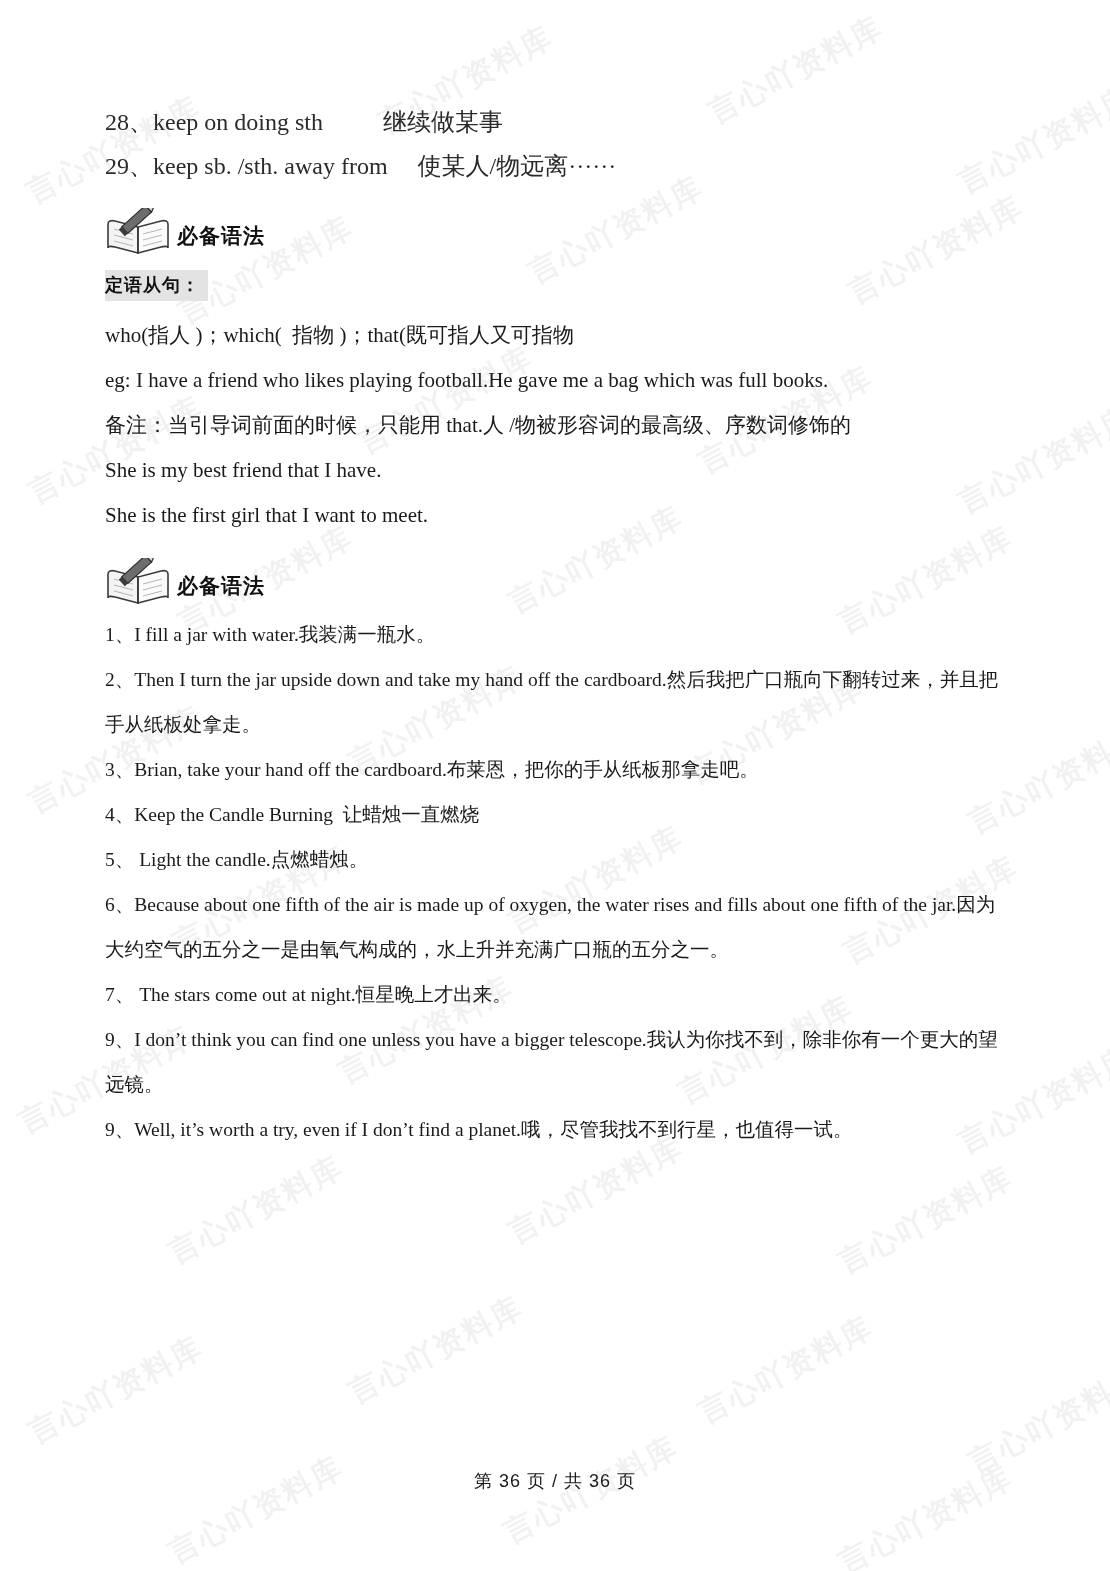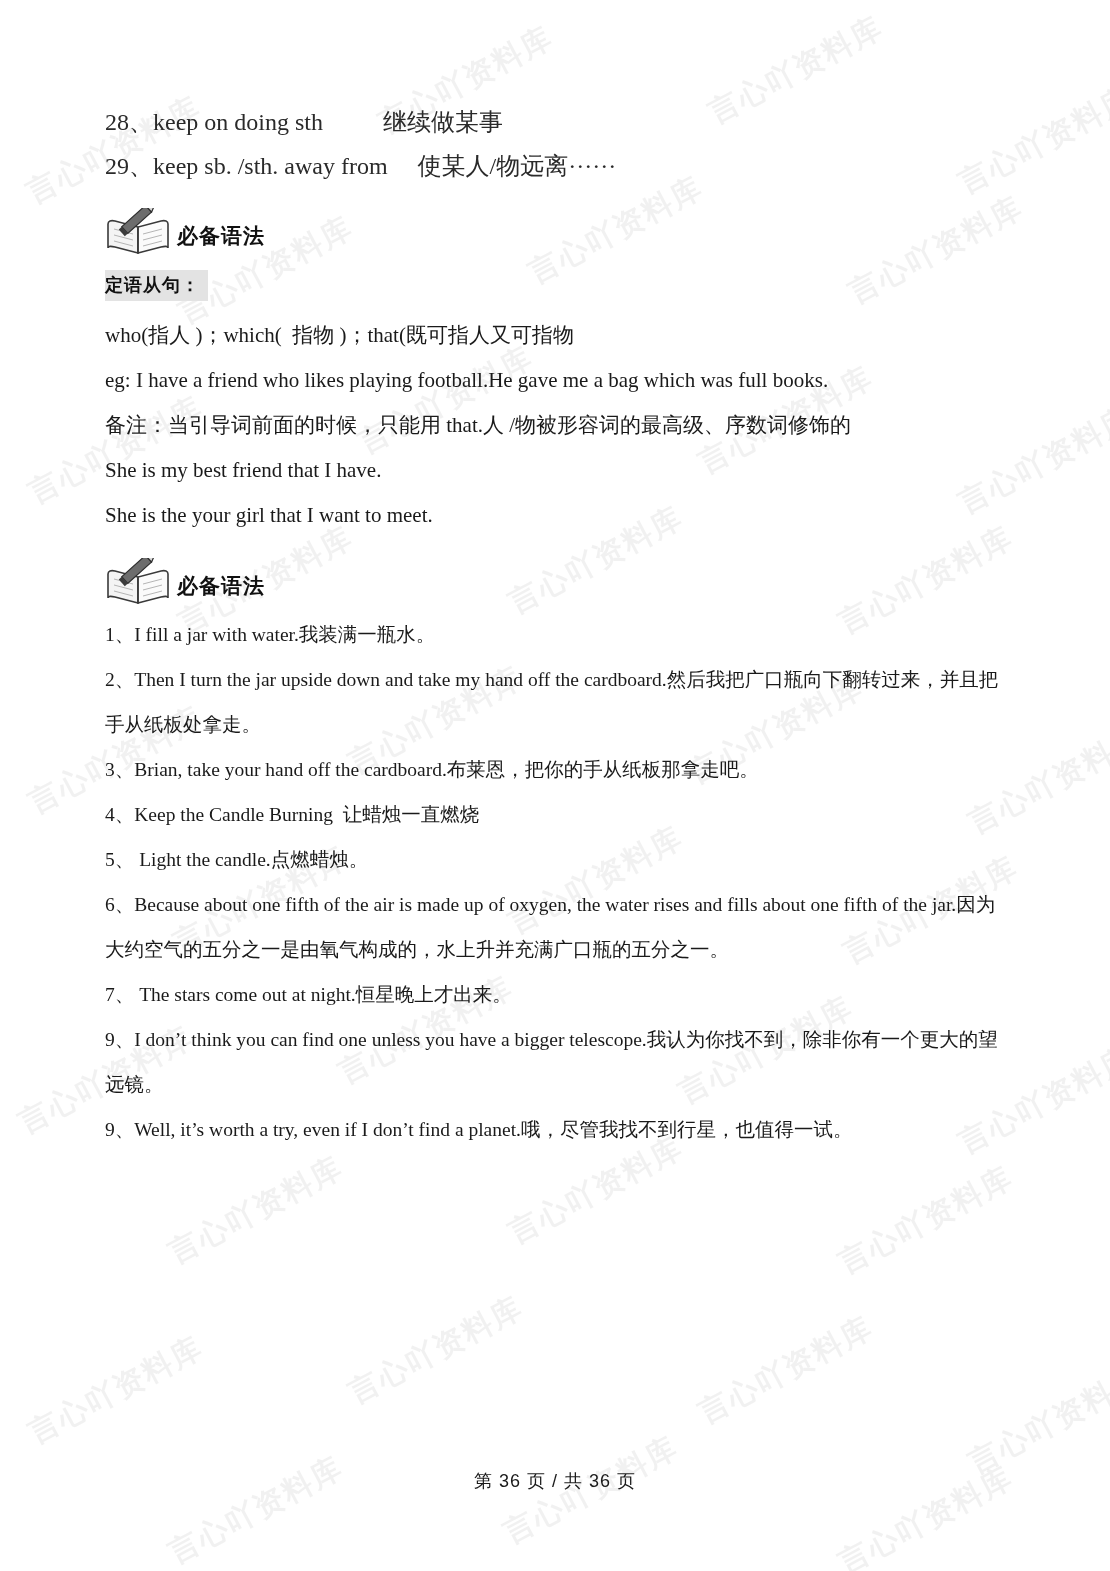--- a/index.html
+++ b/index.html
@@ -184,7 +184,7 @@
   <div class="body-line">eg: I have a friend who likes playing football.He gave me a bag which was full books.</div>
   <div class="body-line">备注：当引导词前面的时候，只能用 that.人 /物被形容词的最高级、序数词修饰的</div>
   <div class="body-line">She is my best friend that I have.</div>
-  <div class="body-line">She is the your girl that I want to meet.</div>
+  <div class="body-line">She is the first girl that I want to meet.</div>
 
   
   <div class="section-head">

